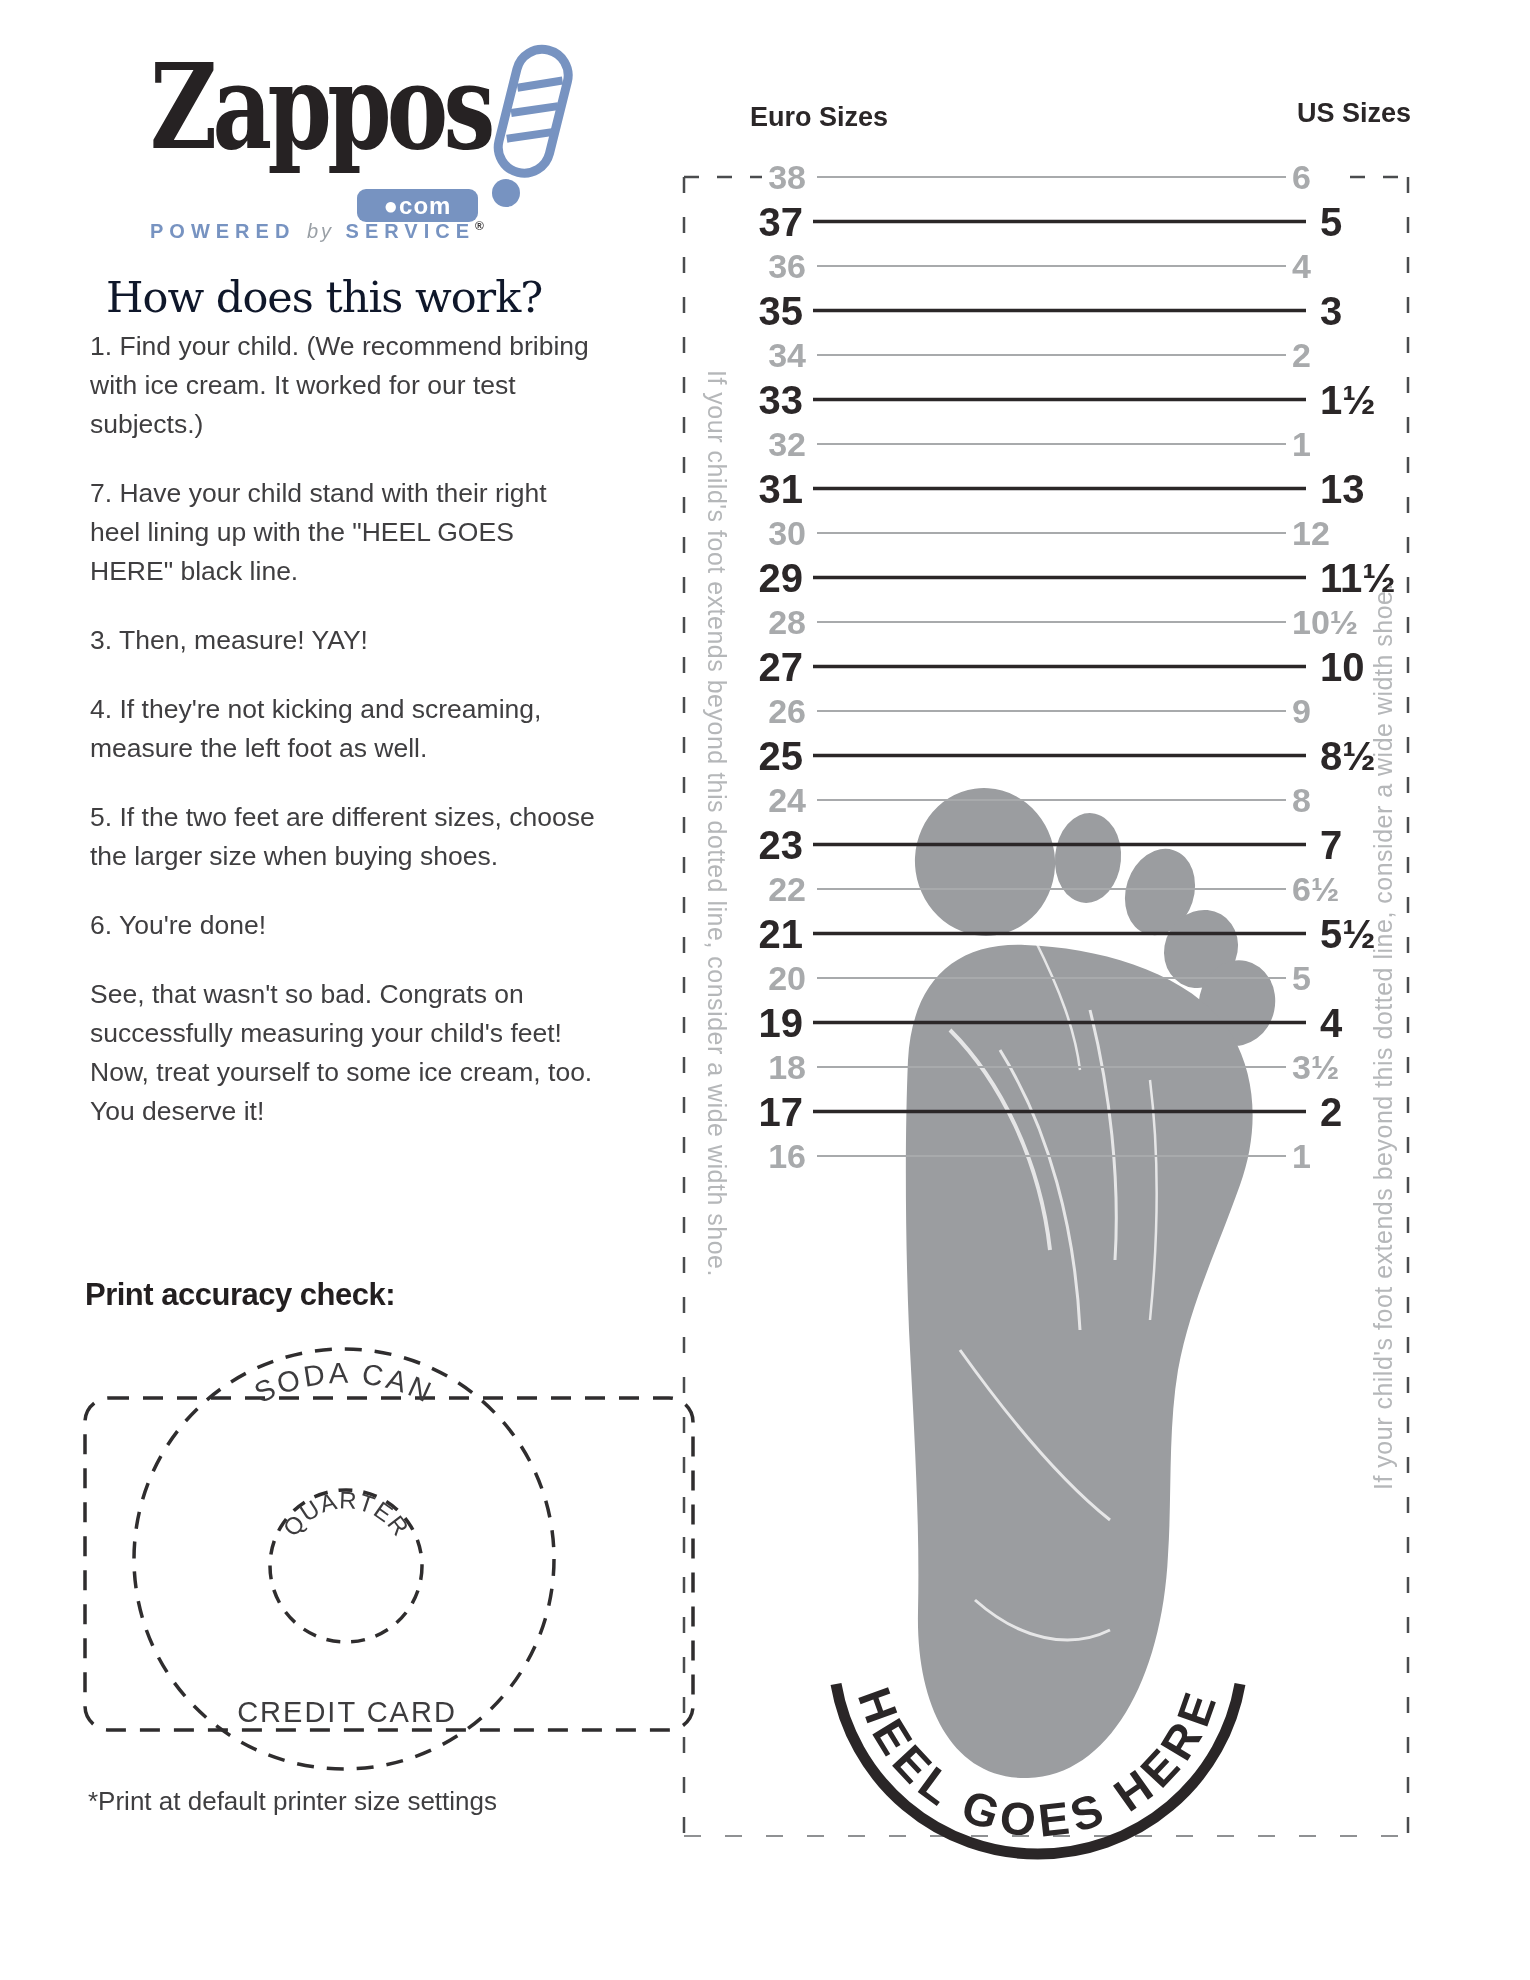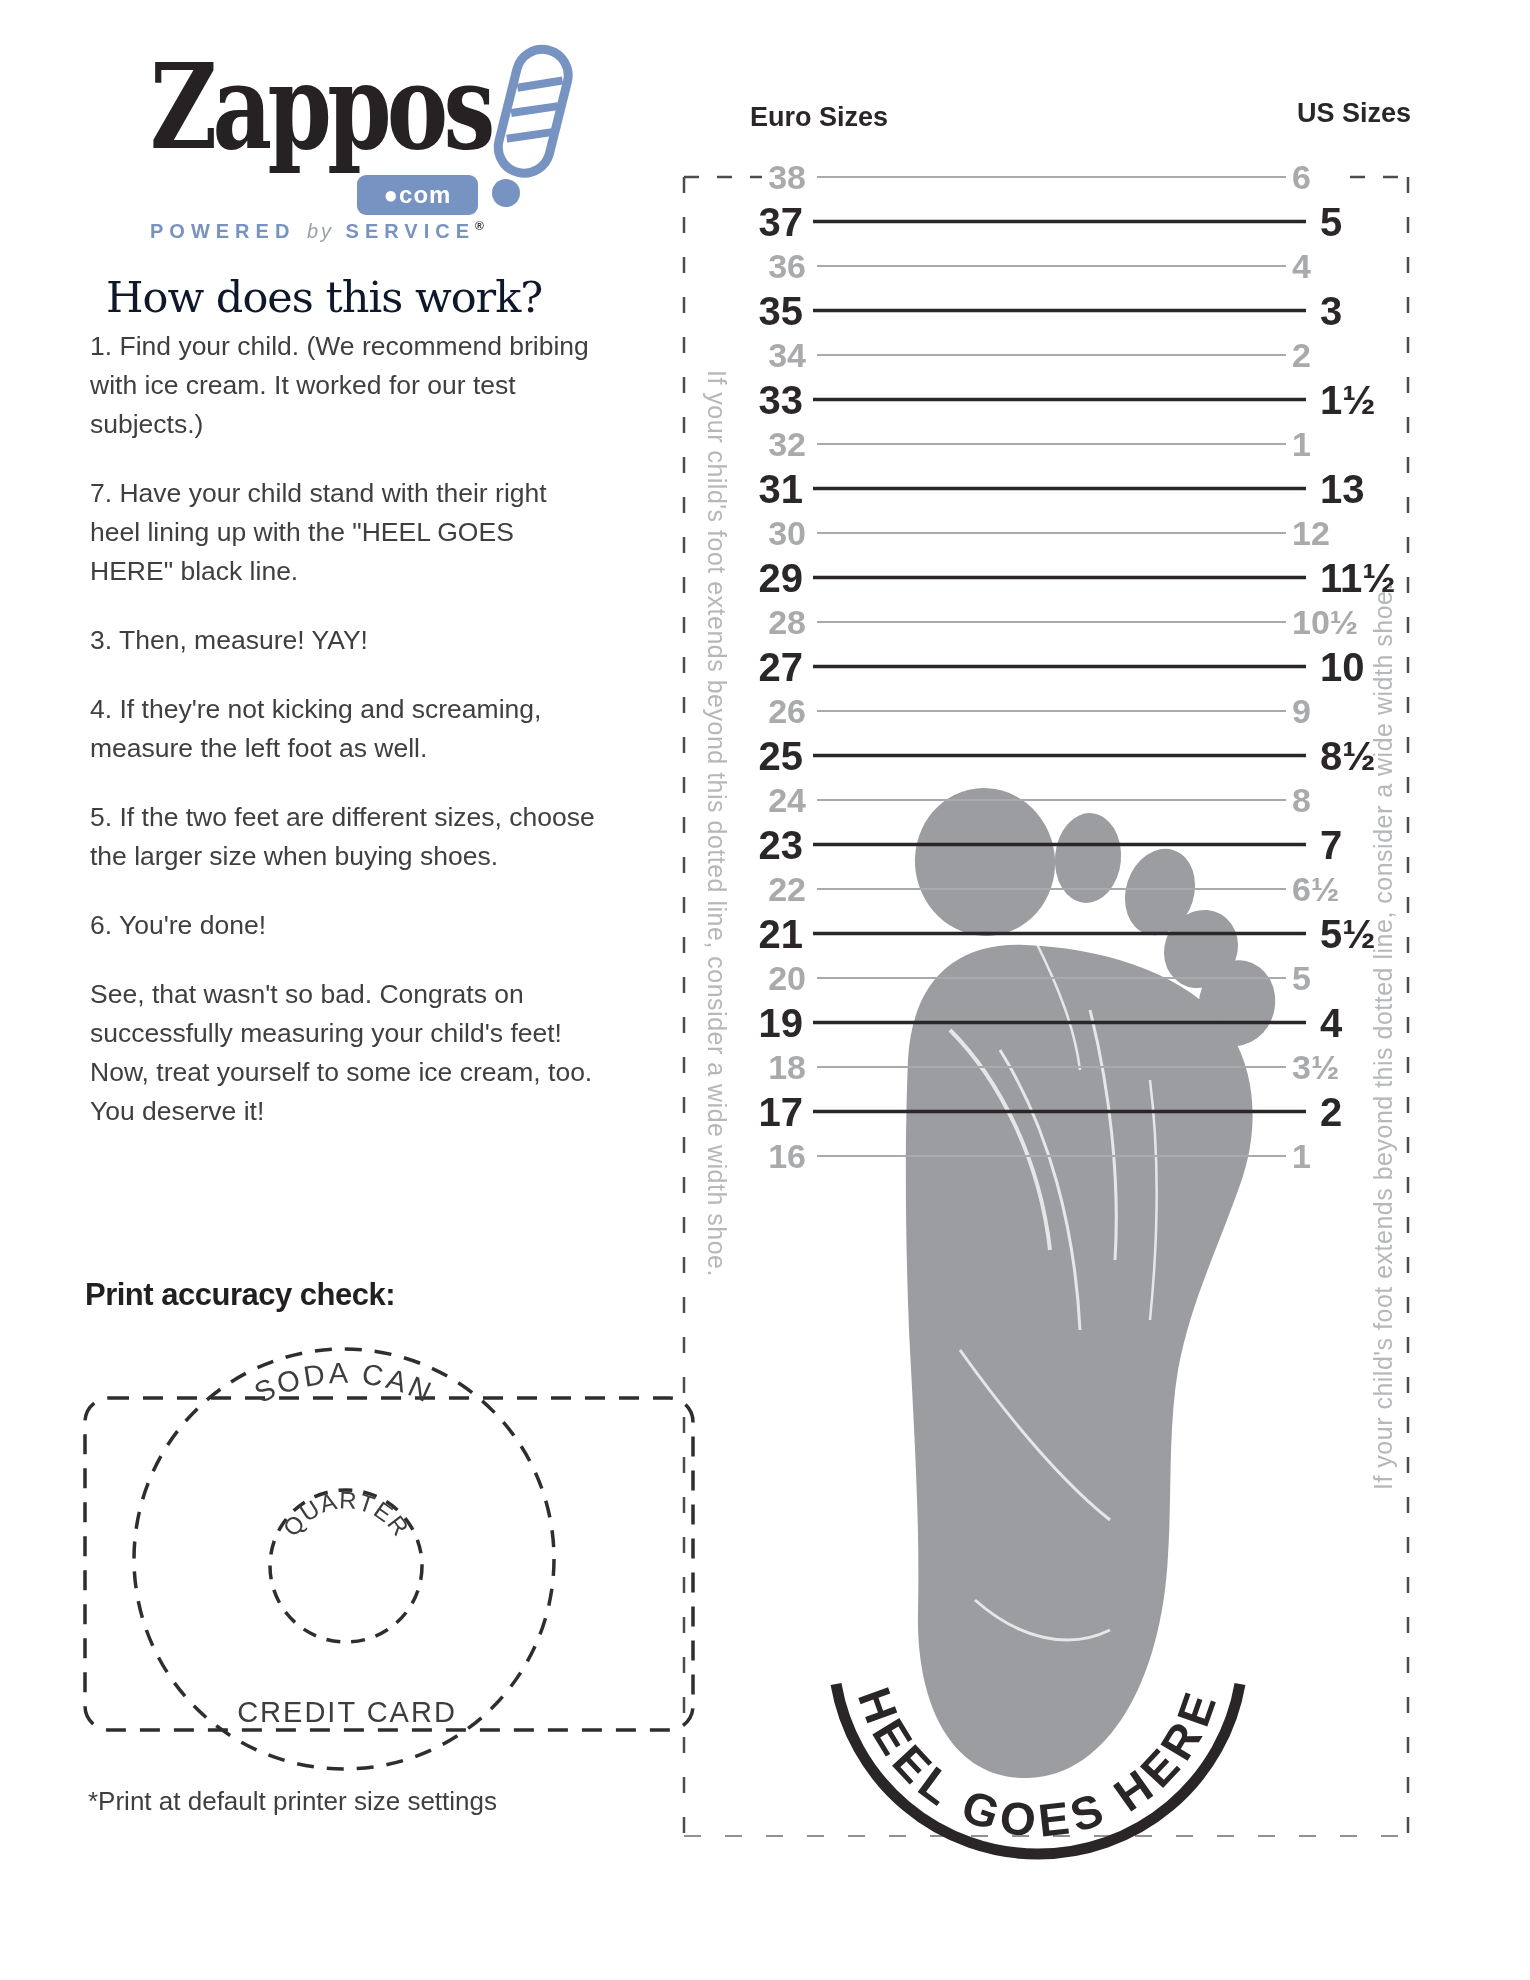--- a/index.html
+++ b/index.html
@@ -11,7 +11,7 @@
   .brand{left:150px;top:48px;font-family:"DejaVu Serif","Liberation Serif",serif;
          font-weight:bold;font-size:118px;letter-spacing:-6px;color:#262223;
          transform:scaleX(.78);transform-origin:left top;line-height:1;}
-  .dotcom{left:357px;top:175px;width:121px;height:40px;border-radius:9px;
+  .dotcom{left:357px;top:189px;width:121px;height:33px;border-radius:9px;
           display:flex;align-items:center;justify-content:center;
           color:#fff;font-weight:bold;font-size:24px;letter-spacing:1px;line-height:1;}
   .tagline{left:150px;top:219px;font-size:20px;font-weight:bold;letter-spacing:6px;white-space:nowrap;}

